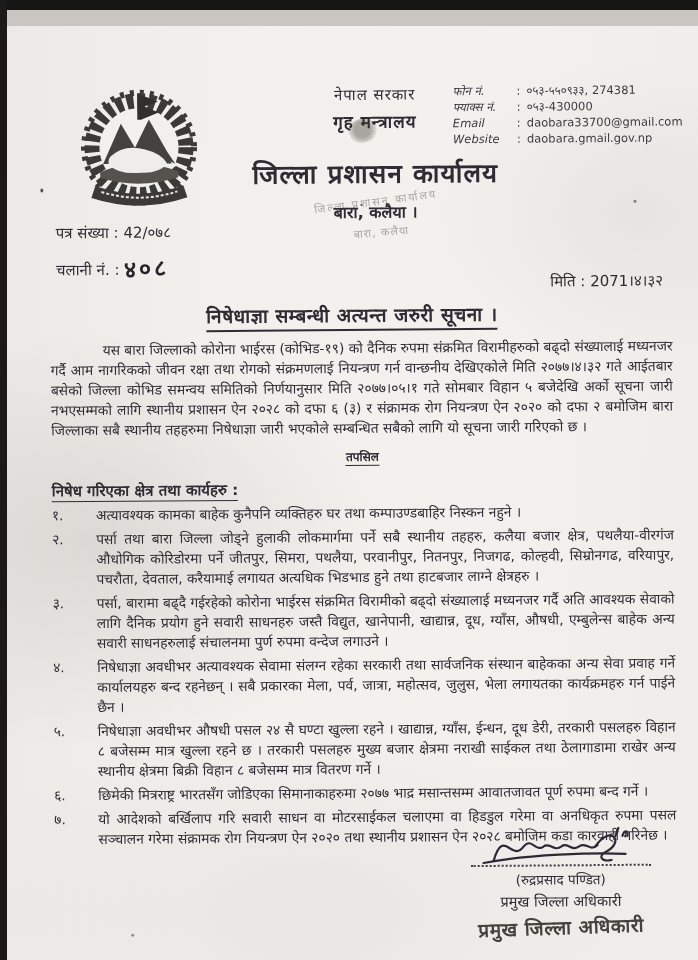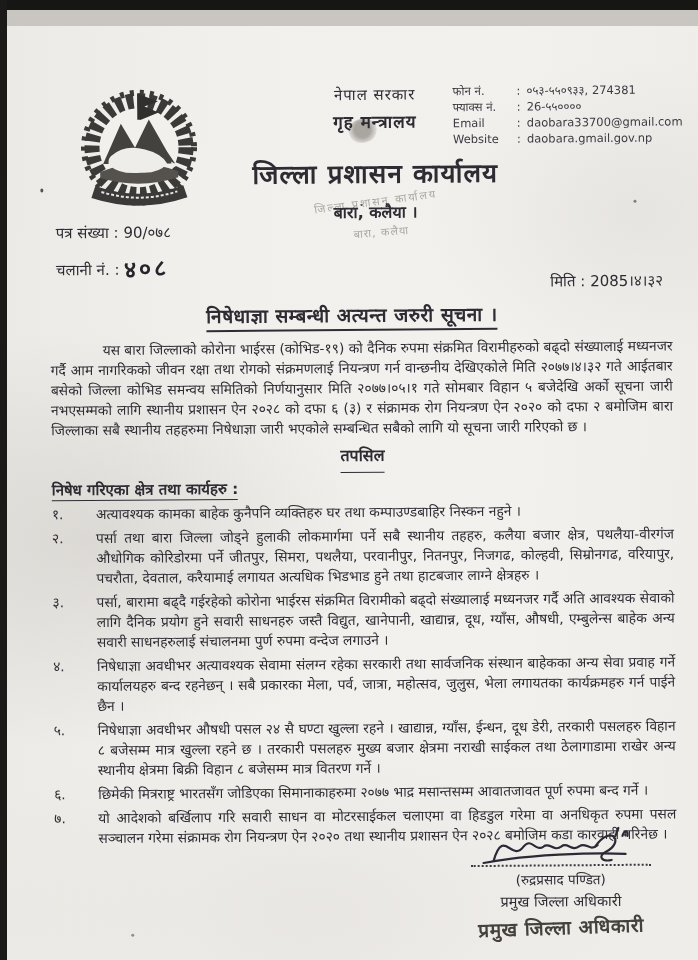--- a/index.html
+++ b/index.html
@@ -44,7 +44,7 @@
 
   .contact{position:absolute;left:448px;top:58px;width:240px;font-size:11.5px;color:#3b3a40;line-height:16px;}
   .contact .row{display:flex;}
-  .contact .lab{width:64px;flex:0 0 aupx;}
+  .contact .lab{width:64px;flex:0 0 aupx;font-style:italic;}
   .contact .sep{width:10px;}
 
   .meta{position:absolute;left:50px;top:194px;font-size:15px;}

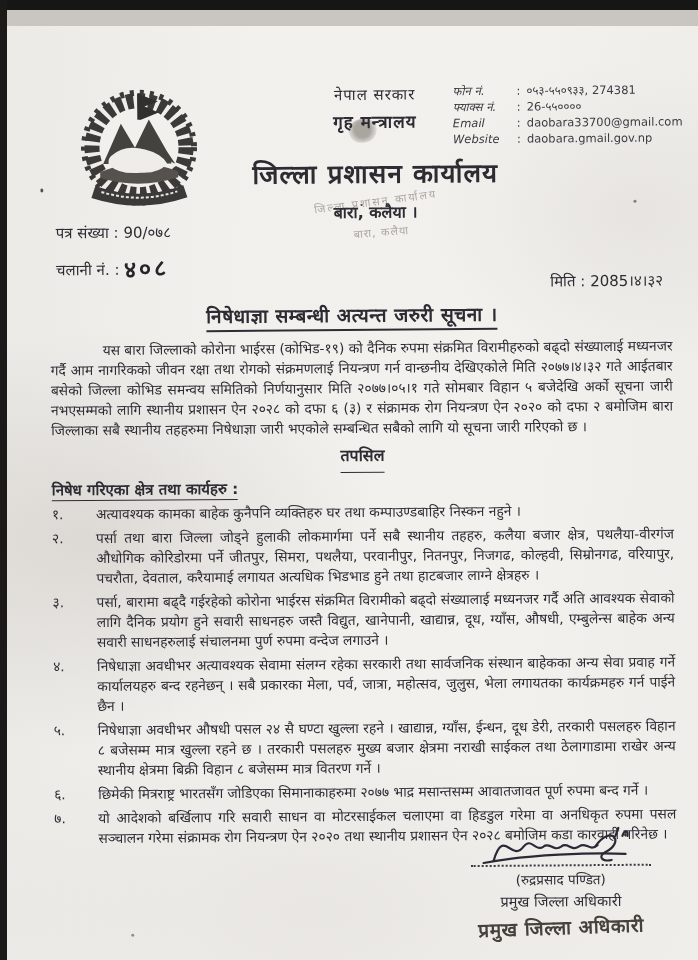--- a/index.html
+++ b/index.html
@@ -135,7 +135,7 @@
       <div class="row">
         <span class="lab" style="width:64px">फ्याक्स नं.</span>
         <span class="sep">:</span>
-        <span>26-५५००००</span>
+        <span>०५३-430000</span>
       </div>
       <div class="row">
         <span class="lab" style="width:64px">Email</span>

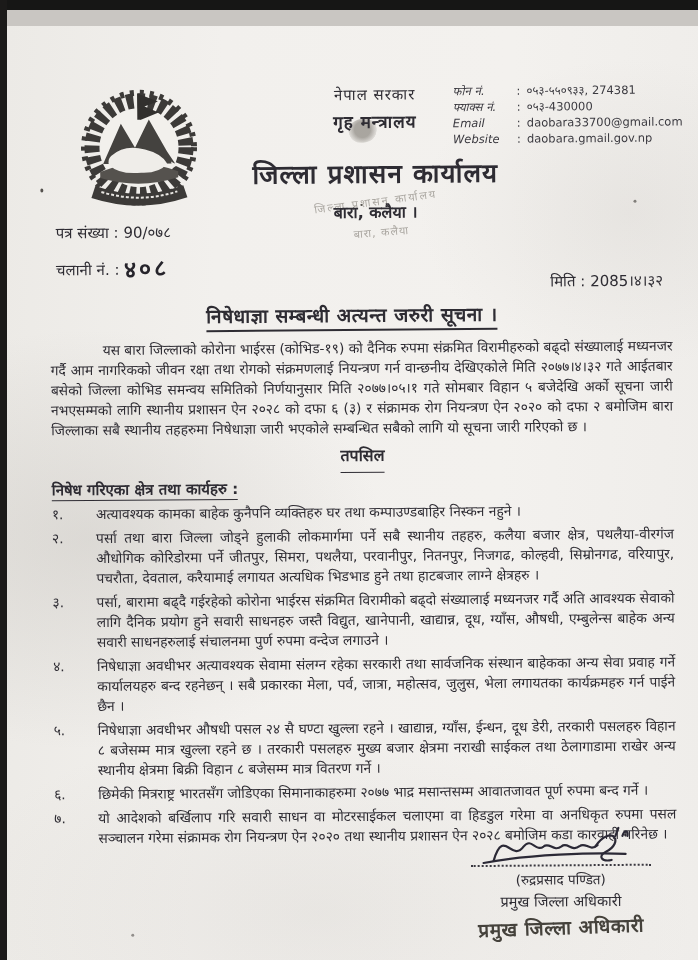--- a/index.html
+++ b/index.html
@@ -152,7 +152,7 @@
     <div class="meta">
       <div>
         <span>पत्र संख्या :</span>
-        <span>90/०७८</span>
+        <span>42/०७८</span>
       </div>
       <div class="line2">
         <span>चलानी नं. :</span>

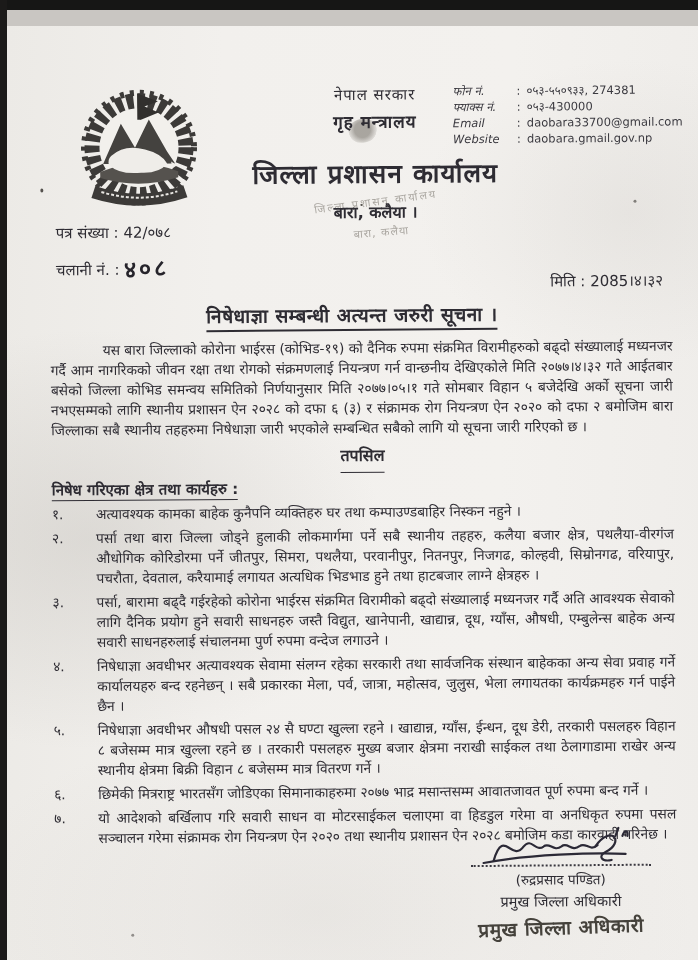--- a/index.html
+++ b/index.html
@@ -162,7 +162,7 @@
 
     <div class="date-line">
       <span>मिति :</span>
-      <span>2085।४।३२</span>
+      <span>2071।४।३२</span>
     </div>
 
     <div class="doc-title">

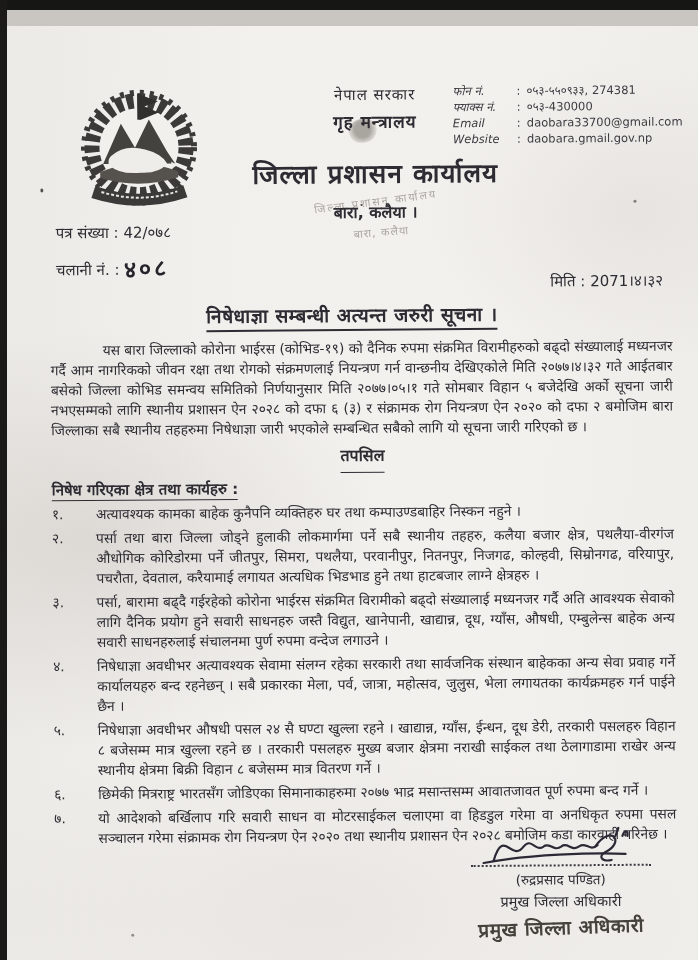--- a/index.html
+++ b/index.html
@@ -62,7 +62,7 @@
   .body-flow{position:absolute;left:44px;top:312px;width:622px;font-size:13.8px;line-height:20px;text-align:justify;}
   .intro{text-indent:52px;margin:0;}
   .tapasil{ text-align:center;margin-top:8px;}
-  .tapasil span{font-size:16px;font-weight:700;border-bottom:1.5px solid #2e2c33;padding-bottom:7px;text-align:right;}
+  .tapasil span{font-size:12px;font-weight:700;border-bottom:1.5px solid #2e2c33;padding-bottom:1px;text-align:right;}
   .list-heading{margin-top:12px;font-size:15px;font-weight:700;}
   .list-heading span{border-bottom:1.5px solid #2e2c33;padding-bottom:1px;}
   .items{margin-top:4px;}

